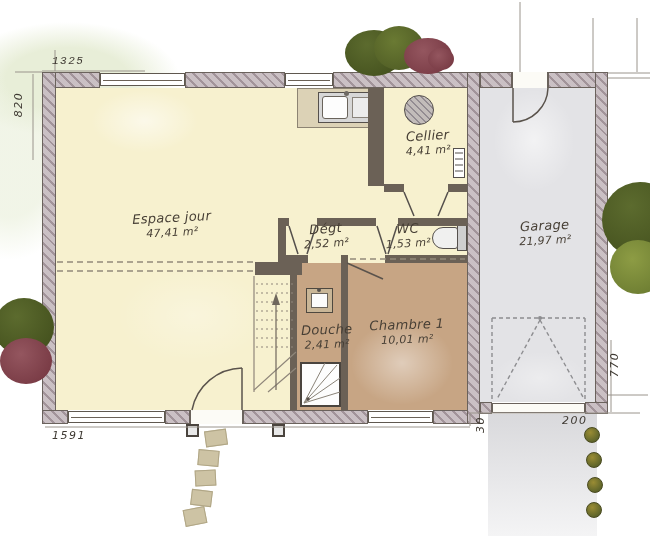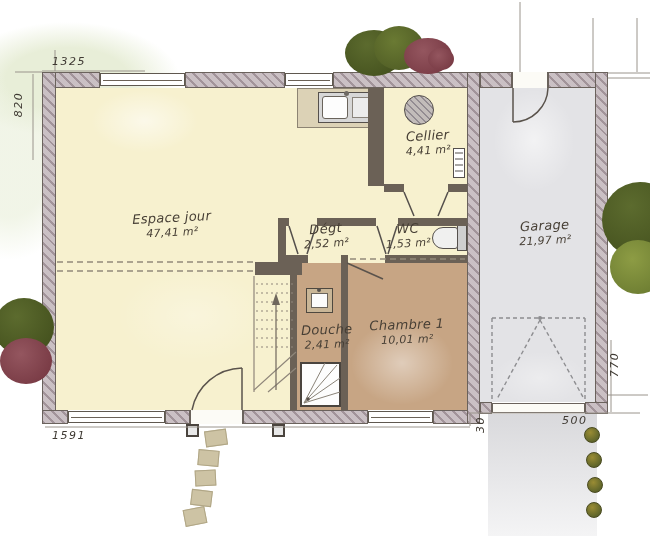--- a/index.html
+++ b/index.html
@@ -233,7 +233,7 @@
     <div class="rarea">21,97 m²</div>
   </div>
 
-  <div class="dim" style="left:52px;top:55px;">1325</div>
+  <div class="dim" style="left:52px;top:55px;font-family:Liberation Mono, monospace;">1325</div>
   <div class="dim vert" style="left:6px;top:98px;">820</div>
   <div class="dim" style="left:52px;top:429px;">1591</div>
   <div class="dim vert" style="left:472px;top:418px;">30</div>

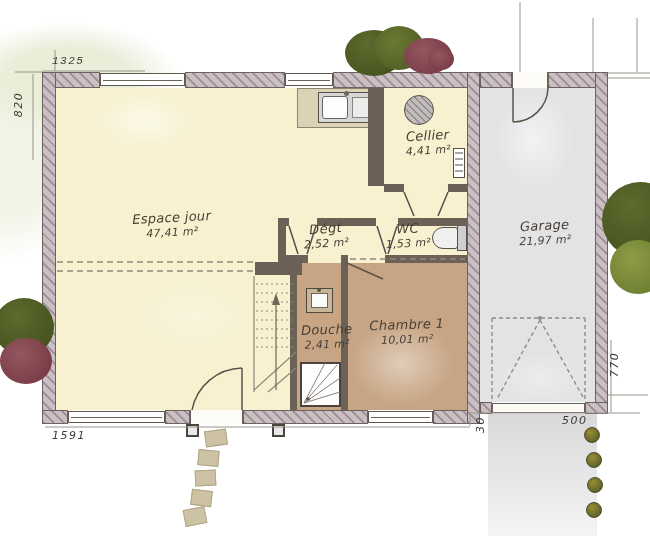--- a/index.html
+++ b/index.html
@@ -237,7 +237,7 @@
   <div class="dim vert" style="left:6px;top:98px;">820</div>
   <div class="dim" style="left:52px;top:429px;">1591</div>
   <div class="dim vert" style="left:472px;top:418px;">30</div>
-  <div class="dim" style="left:562px;top:414px;">500</div>
+  <div class="dim" style="left:562px;top:414px;">200</div>
   <div class="dim vert" style="left:602px;top:358px;">770</div>
 
 </div>

